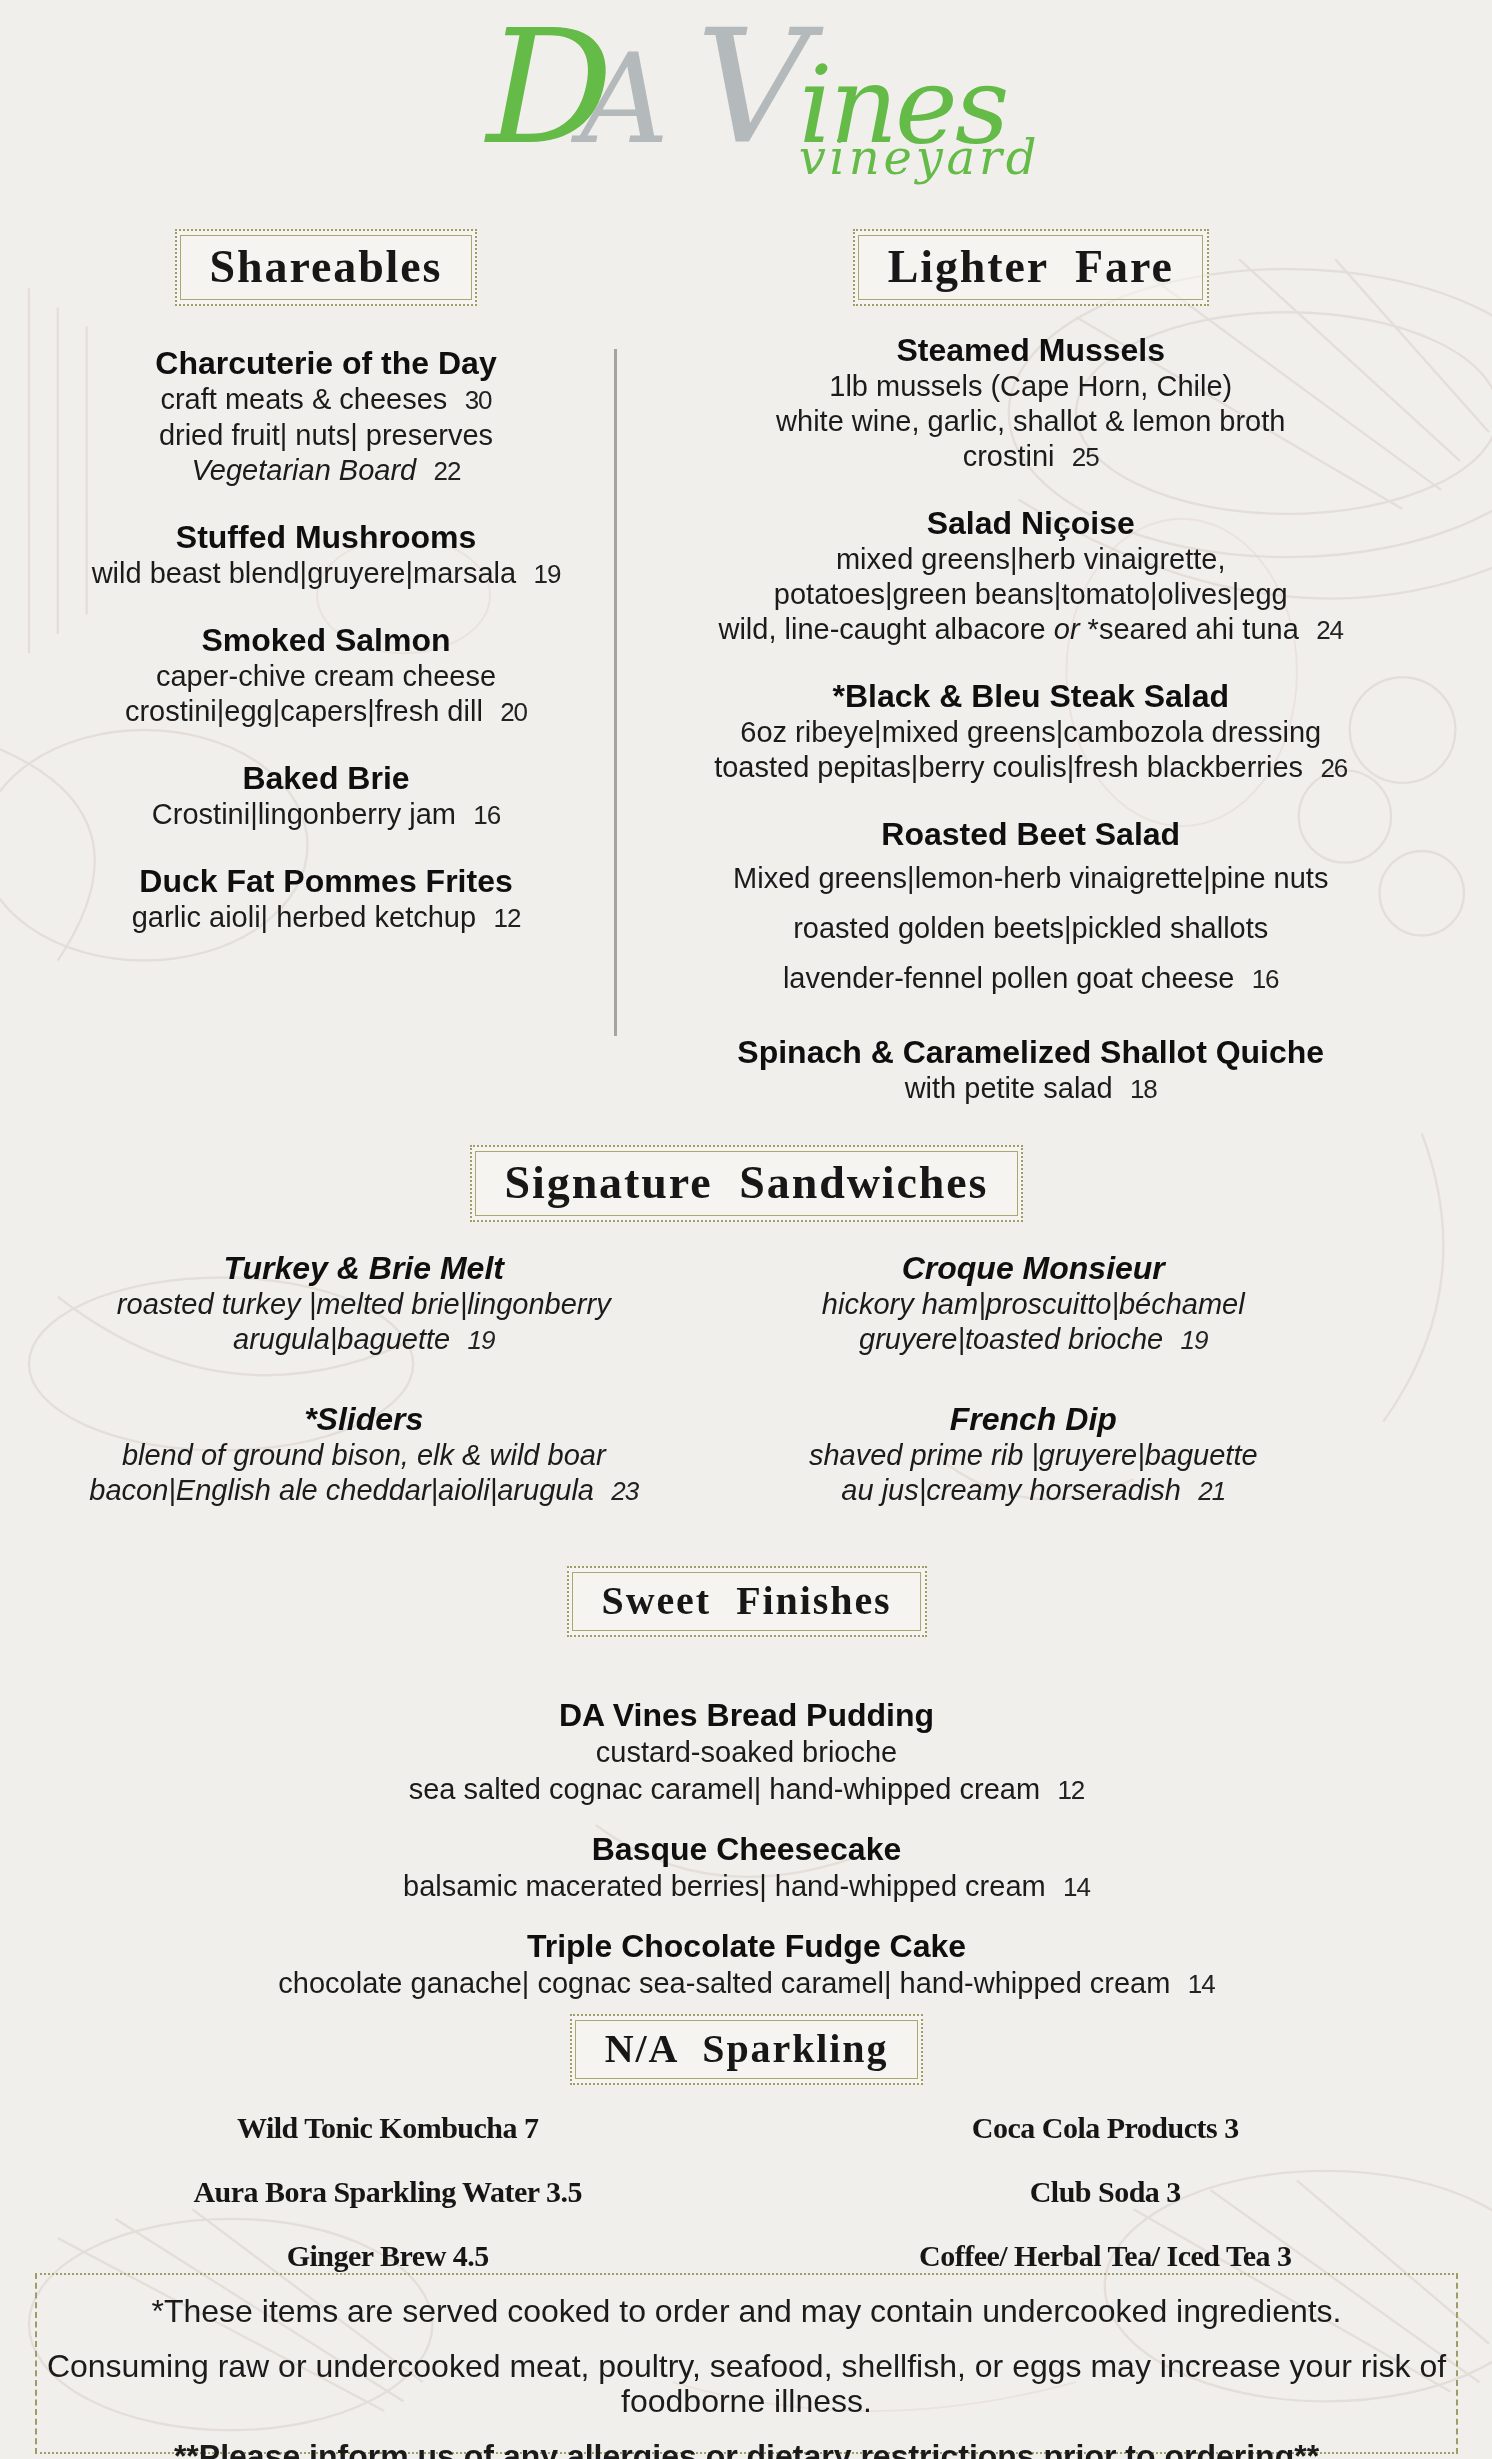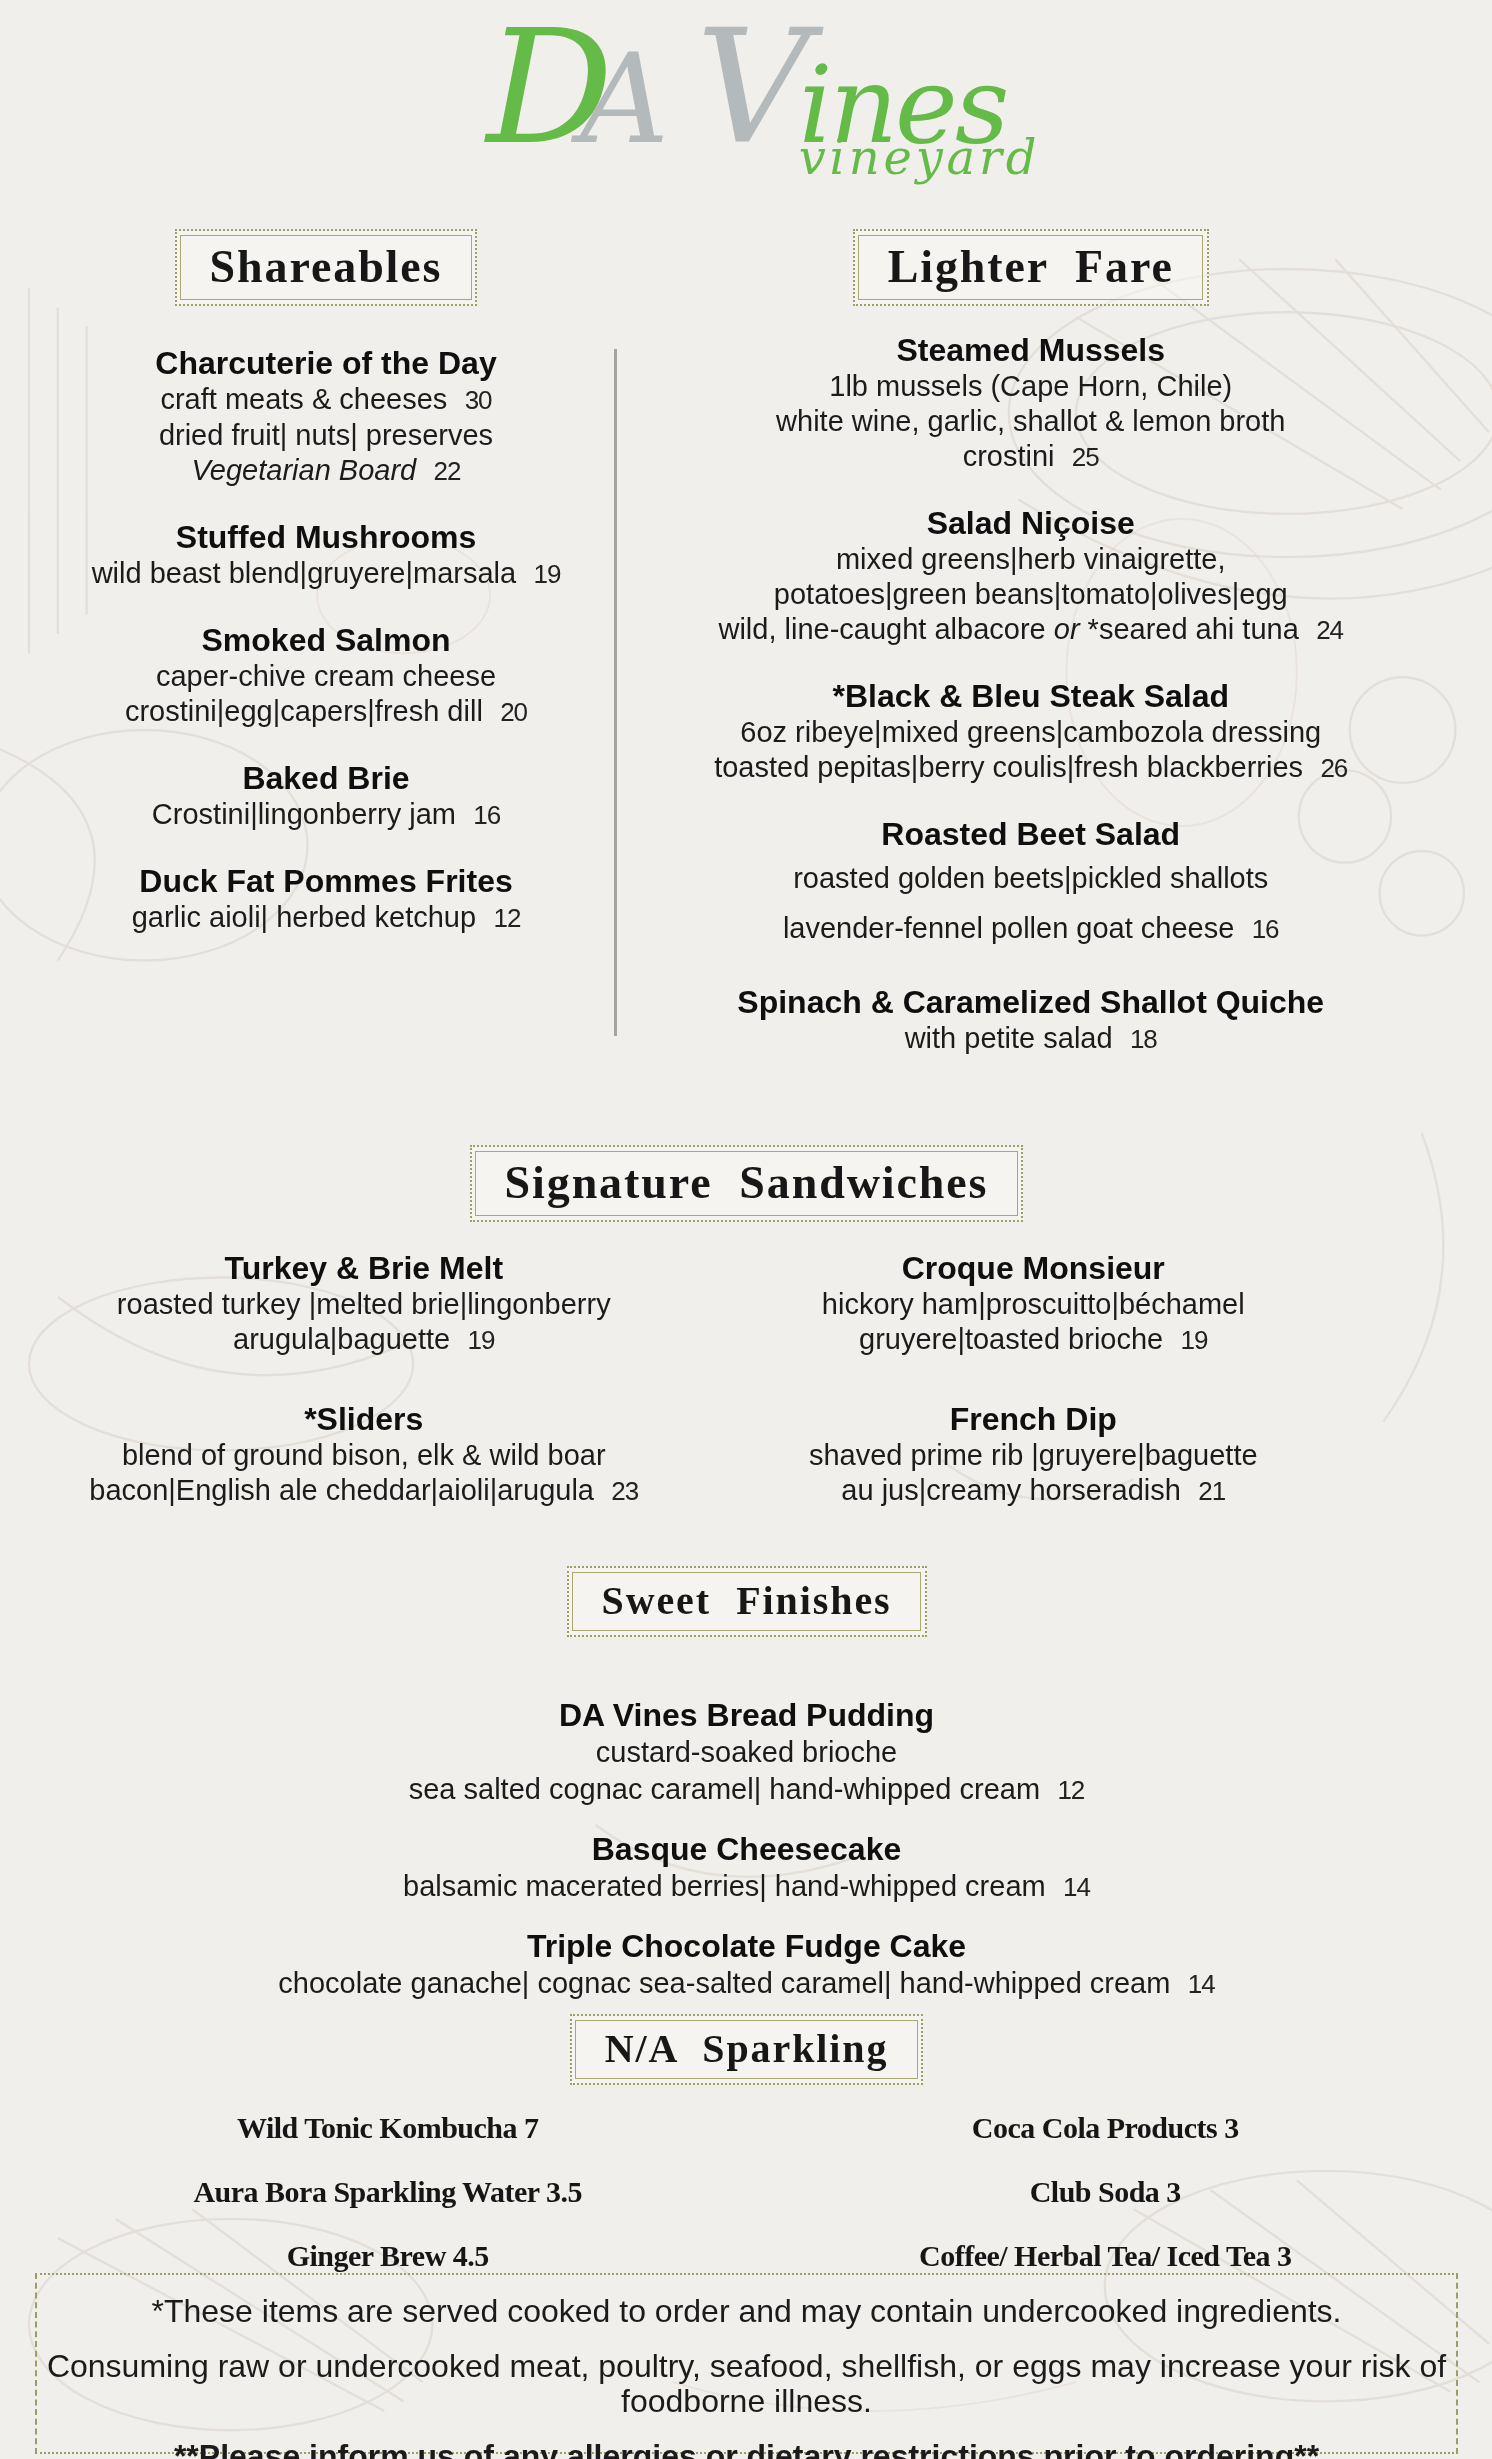--- a/index.html
+++ b/index.html
@@ -184,6 +184,7 @@
           </div>
           <div class="item loose">
             <div class="item-name">Roasted Beet Salad</div>
+            <div class="item-line"><span>Mixed greens|lemon-herb vinaigrette|pine nuts</span></div>
             <div class="item-line"><span>roasted golden beets|pickled shallots</span></div>
             <div class="item-line"><span>lavender-fennel pollen goat cheese</span><span class="price">16</span></div>
           </div>

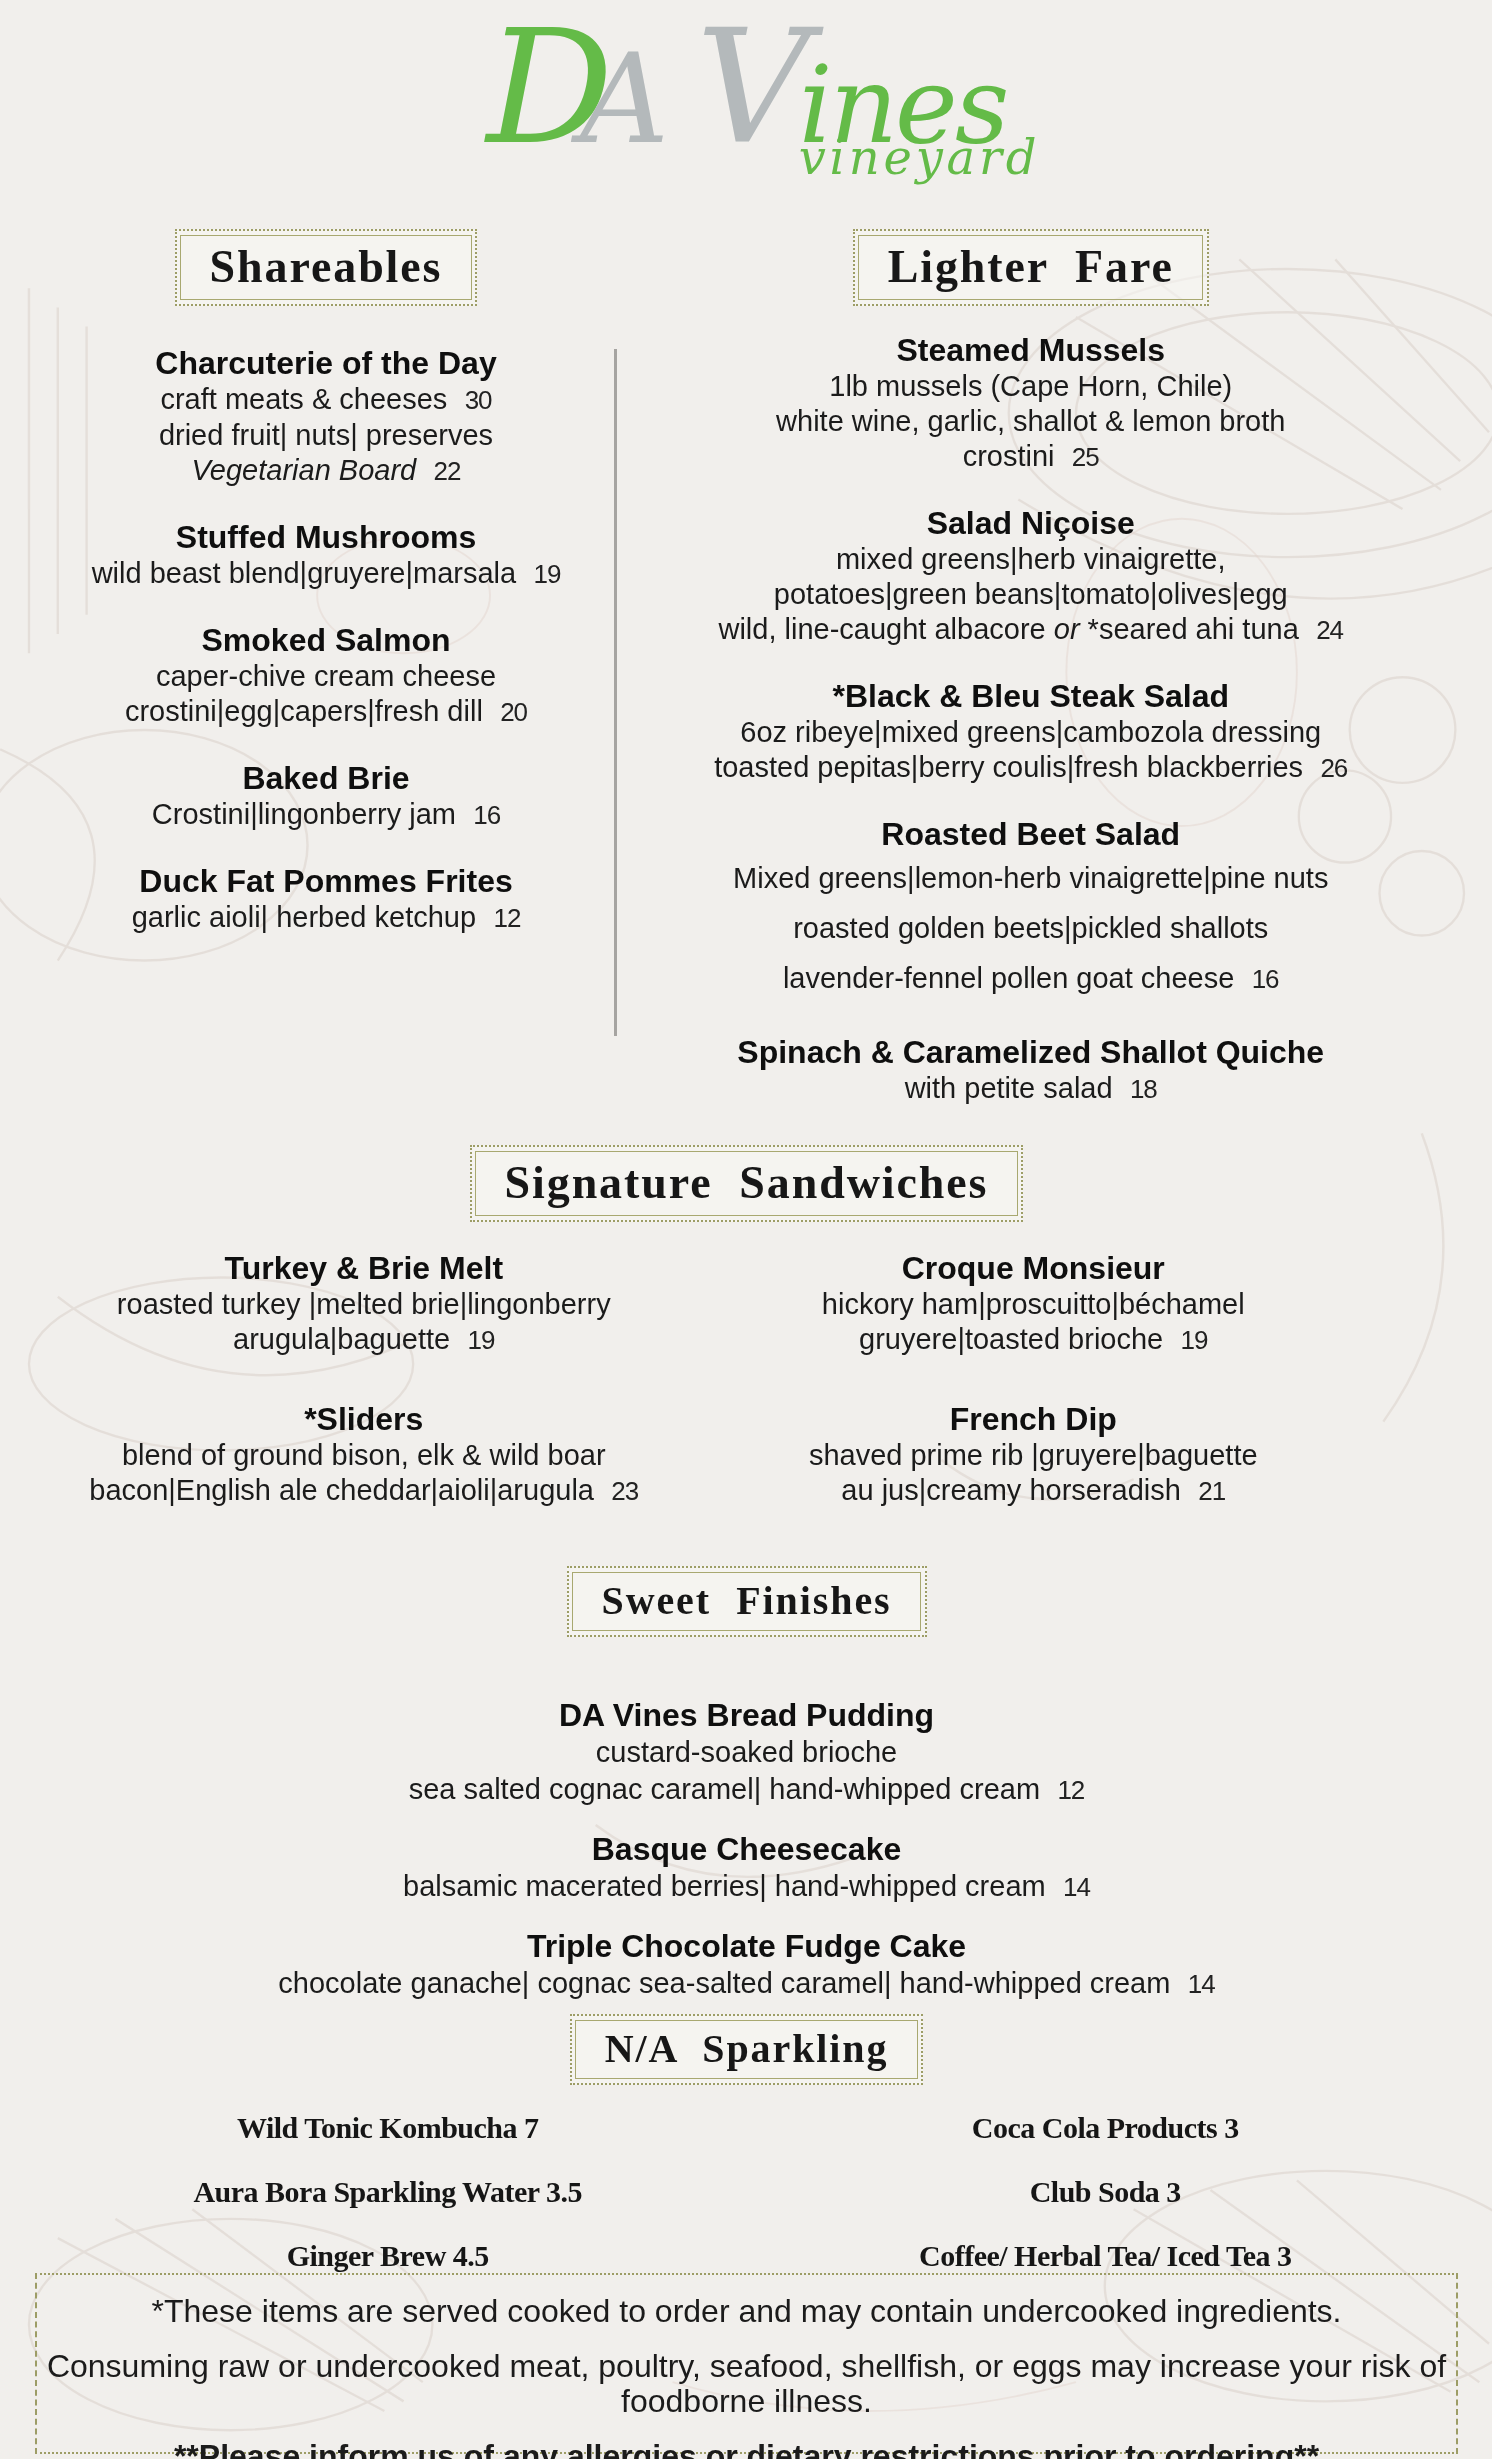--- a/index.html
+++ b/index.html
@@ -57,7 +57,7 @@
   .bev-hdr   { top:2014px; }
 
   
-  .sandwiches { position:absolute; top:1249px; left:48px; right:144px; display:flex; gap:38px; }
+  .sandwiches { position:absolute; top:1249px; left:48px; right:144px; display:flex; gap:38px;font-style:italic; }
   .sand-col { flex:1; text-align:center; }
   .sand-col .item { margin-bottom:42px; }
 

